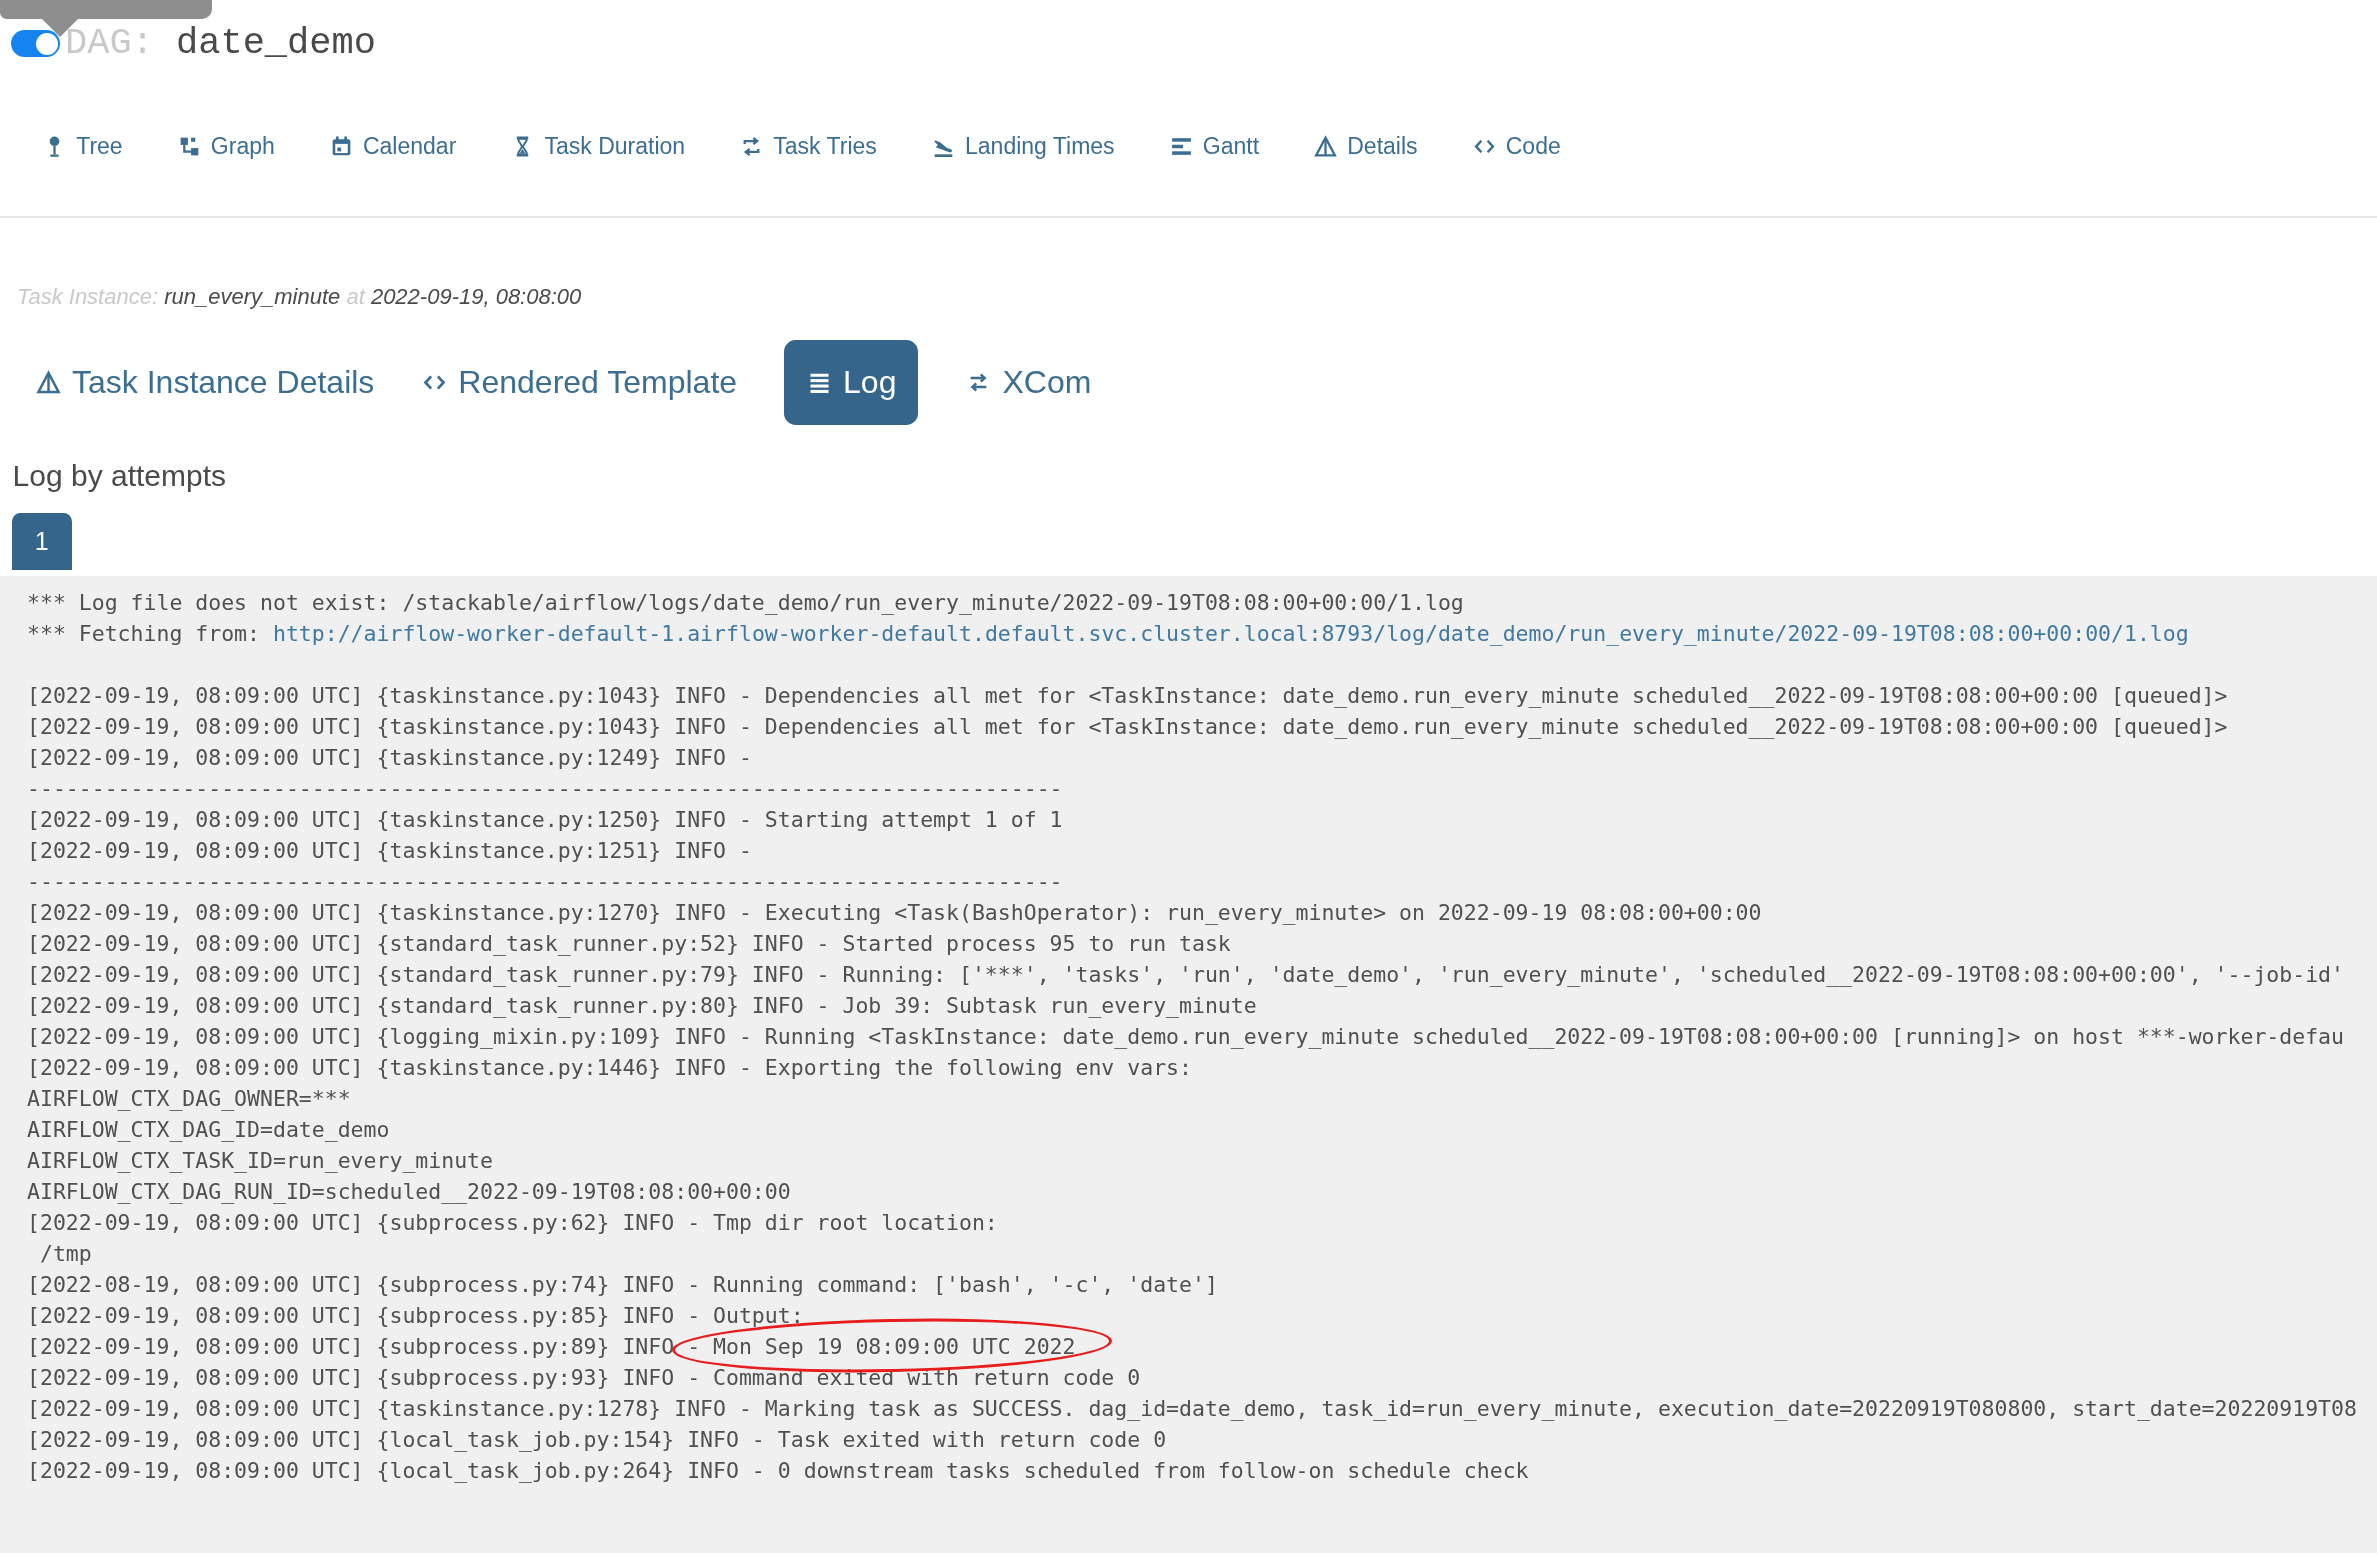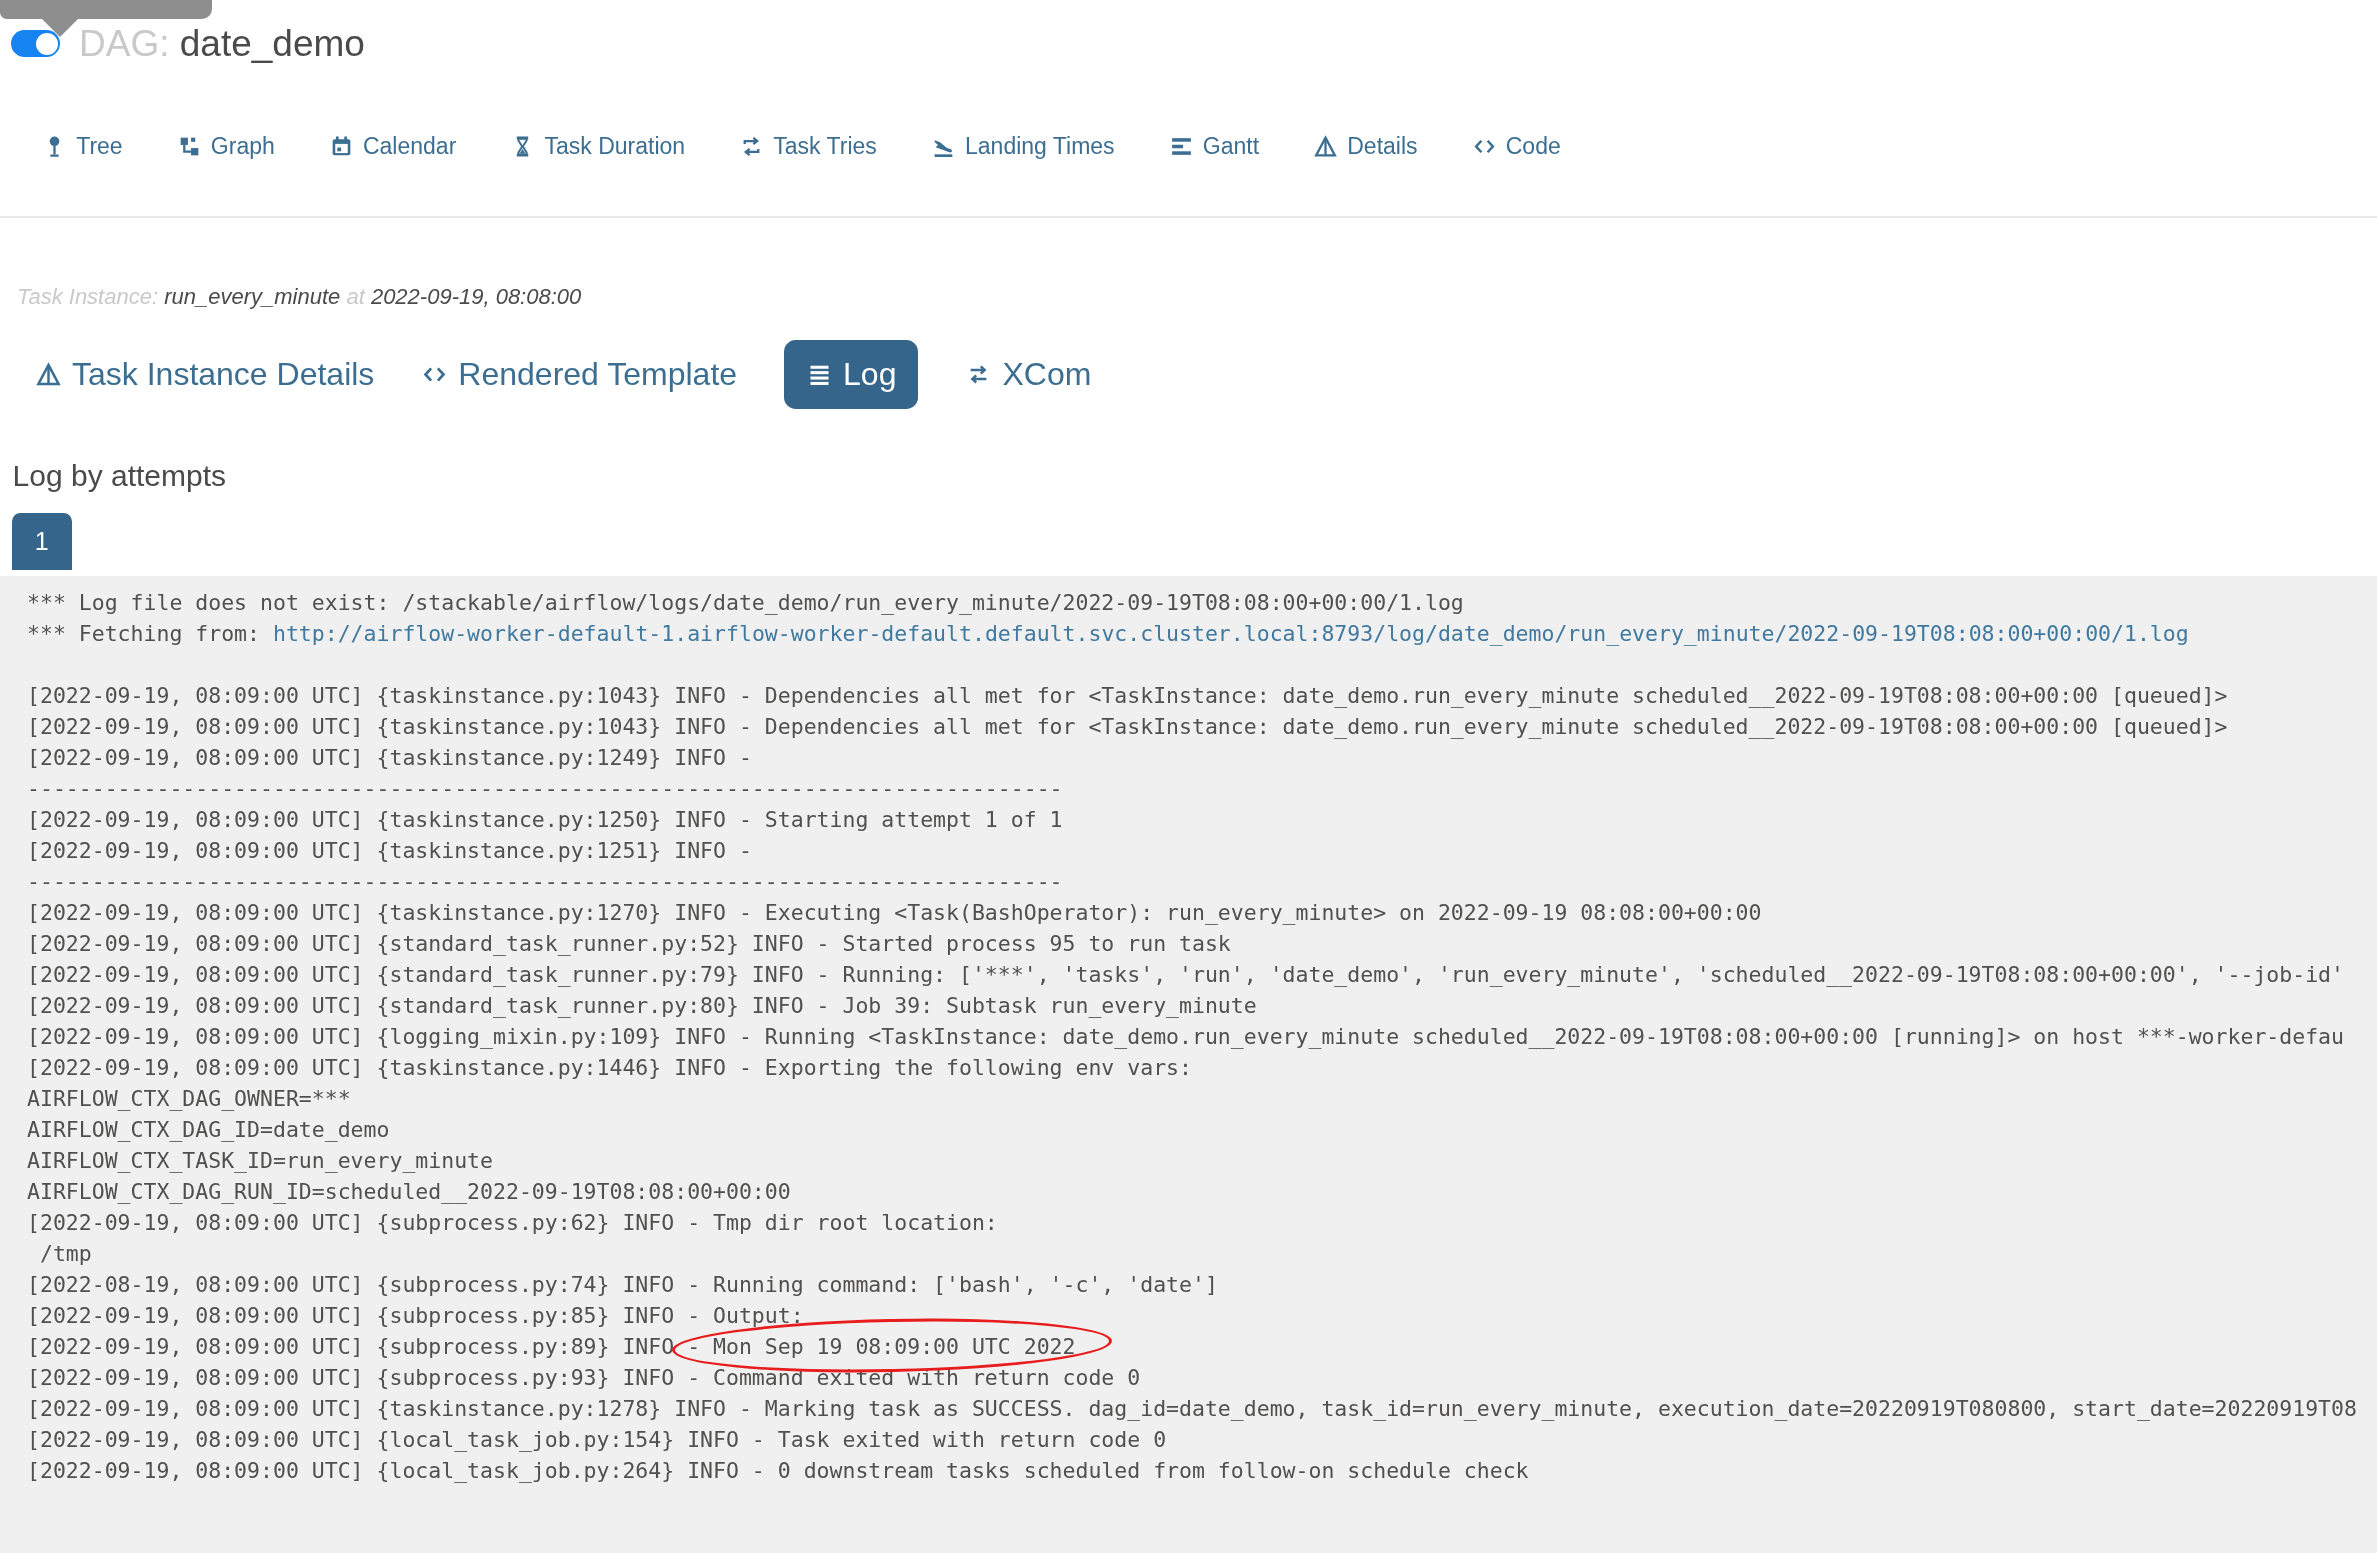--- a/index.html
+++ b/index.html
@@ -30,7 +30,7 @@
   .dag-toggle{position:relative;width:49px;height:27px;border-radius:13.4px;background:var(--toggle-blue);
         flex:0 0 auto;cursor:pointer;}
   .dag-toggle .knob{position:absolute;right:2.5px;top:2.5px;width:22px;height:22px;border-radius:50%;background:#fff;}
-  .title-text{margin-left:19px;font-size:37px;line-height:1;white-space:pre;}
+  .title-text{margin-left:5px;font-size:37px;line-height:1;white-space:pre;font-family:Liberation Mono, monospace;}
   .title-text .lbl{color:var(--text-light);}
   .title-text .name{color:#4a4a4a;}
 

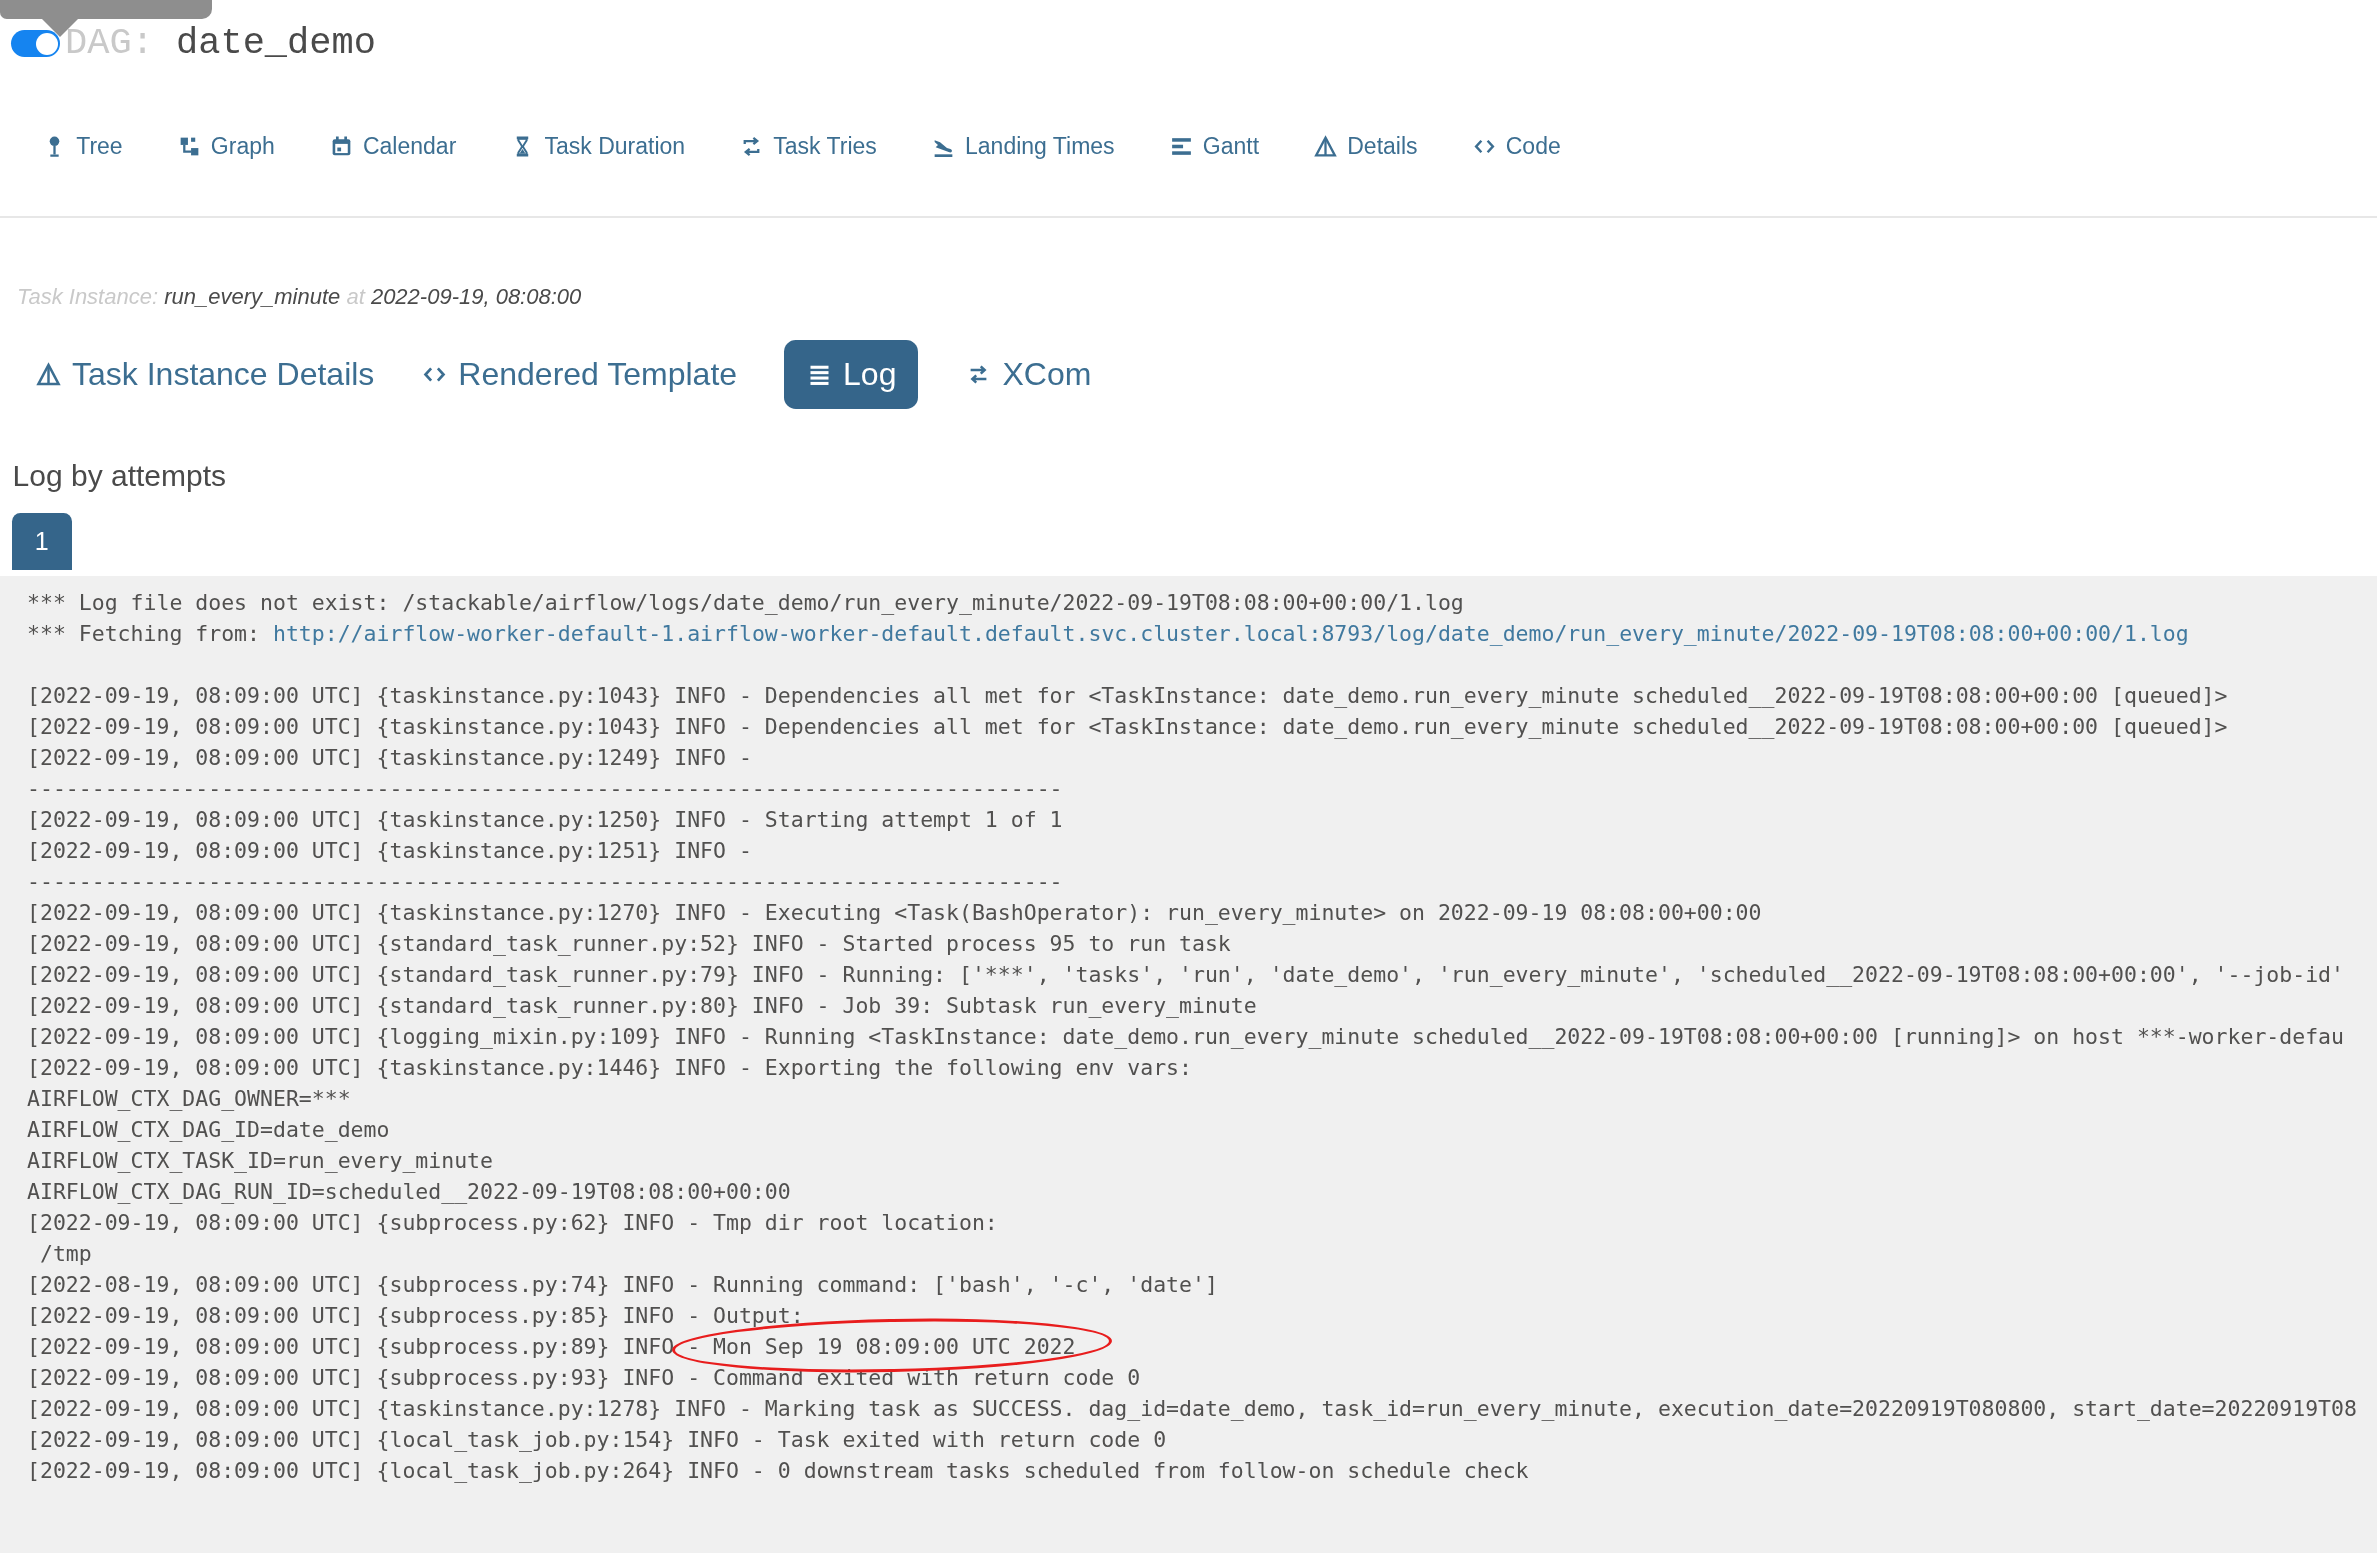--- a/index.html
+++ b/index.html
@@ -50,7 +50,7 @@
   .sub-tabs{position:absolute;left:35px;top:340px;display:flex;align-items:center;column-gap:47px;}
   .sub-tab{display:flex;align-items:center;gap:10px;color:var(--accent);font-size:32px;cursor:pointer;text-decoration:none;}
   .sub-tab svg{width:27px;height:27px;display:block;}
-  .sub-tab.active{background:var(--accent-dark);color:#fff;border-radius:11.8px;padding:16px 22px;}
+  .sub-tab.active{background:var(--accent-dark);color:#fff;border-radius:11.8px;padding:24px 22px;}
 
   
   .log-heading{position:absolute;left:12.6px;top:459px;font-size:30px;color:#4a4a4a;}

